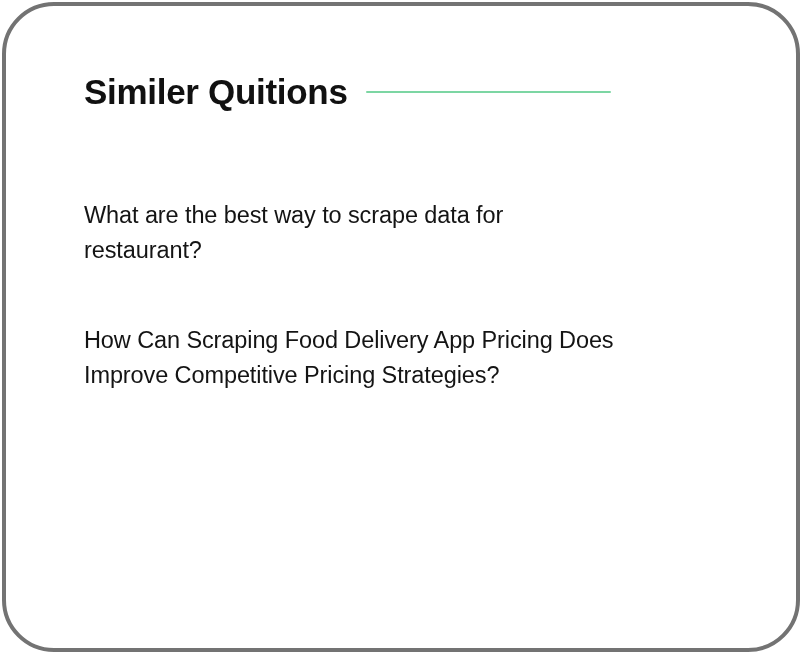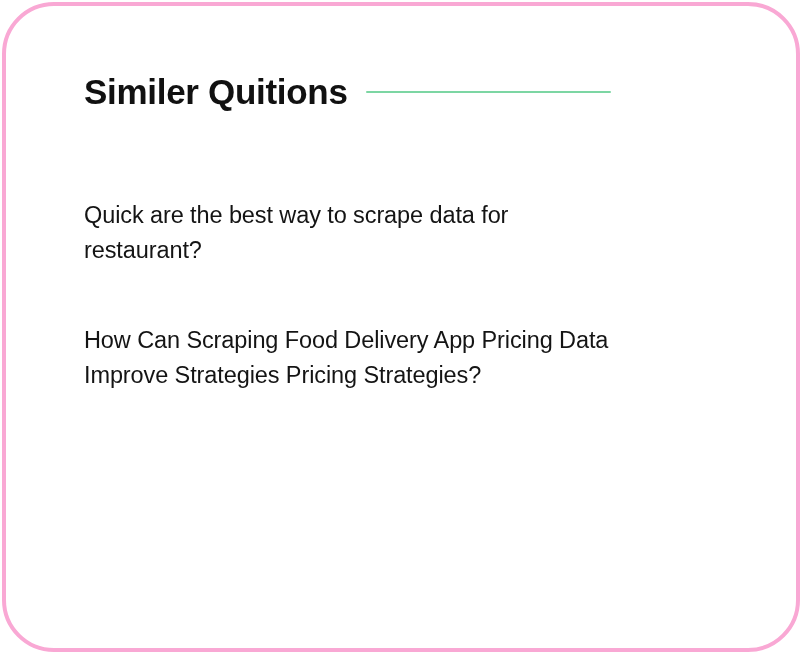--- a/index.html
+++ b/index.html
@@ -32,7 +32,7 @@
     height: 650px;
     box-sizing: border-box;
     background: #ffffff;
-    border: 4px solid #f9a8d4;
+    border: 4px solid #737373;
     border-radius: 52px;
     overflow: hidden;
   }

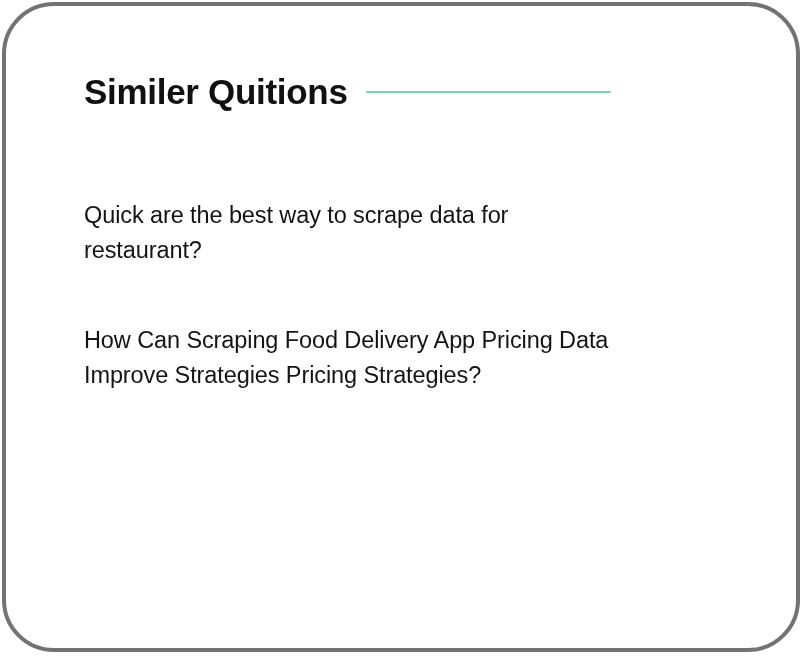--- a/index.html
+++ b/index.html
@@ -118,7 +118,7 @@
 
       <ul class="questions">
         <li class="question-item q-1">
-          <span>Quick are the best way to scrape data for restaurant?</span>
+          <span>What are the best way to scrape data for restaurant?</span>
         </li>
         <li class="question-item q-2">
           <span>How Can Scraping Food Delivery App Pricing Data Improve Strategies Pricing Strategies?</span>

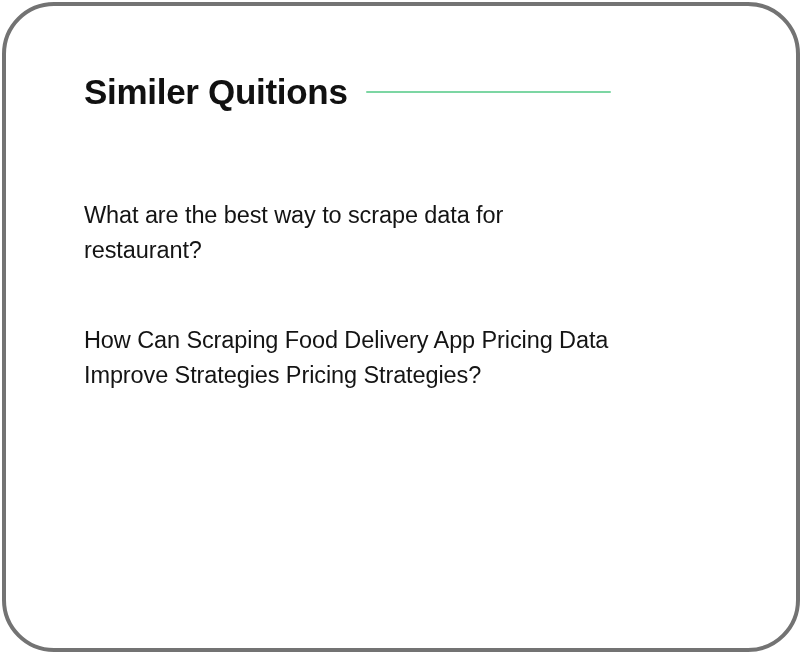--- a/index.html
+++ b/index.html
@@ -121,7 +121,7 @@
           <span>What are the best way to scrape data for restaurant?</span>
         </li>
         <li class="question-item q-2">
-          <span>How Can Scraping Food Delivery App Pricing Data Improve Strategies Pricing Strategies?</span>
+          <span>How Can Scraping Food Delivery App Pricing Does Improve Competitive Pricing Strategies?</span>
         </li>
       </ul>
 

